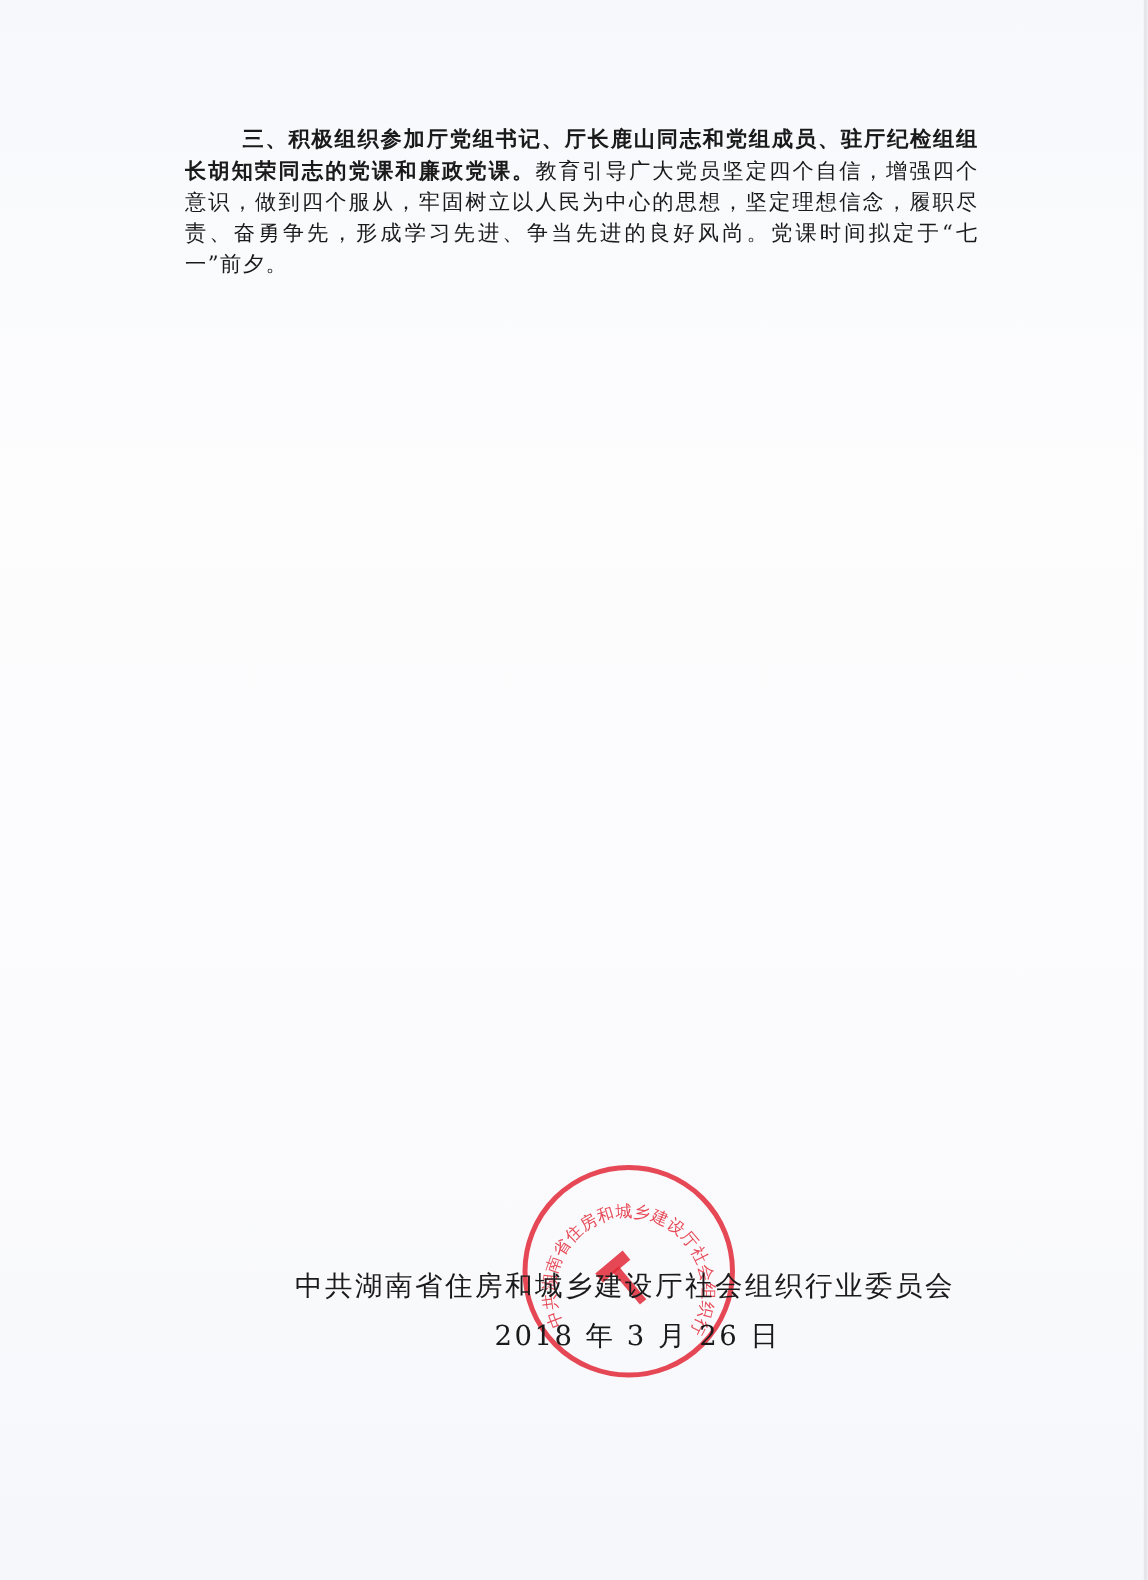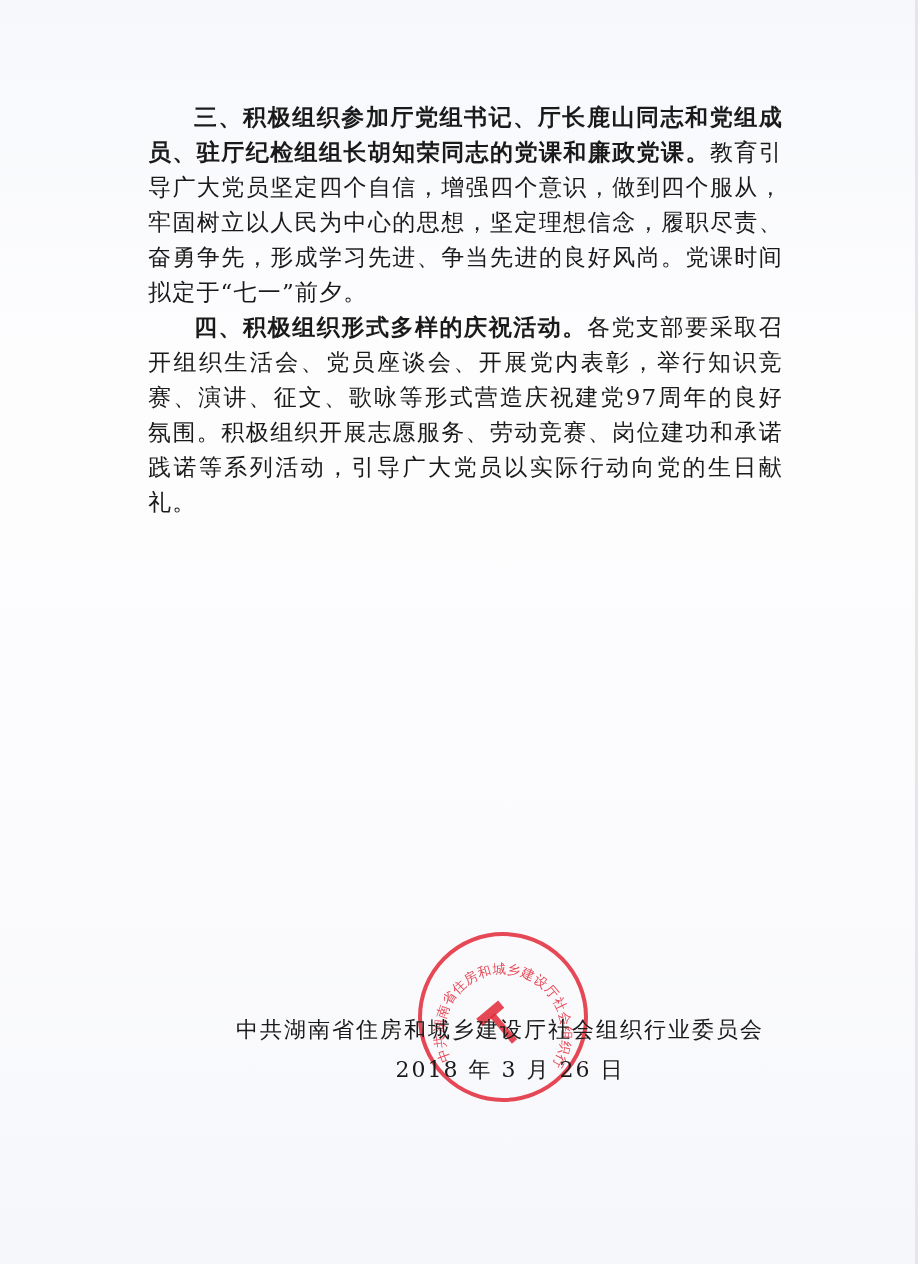--- a/index.html
+++ b/index.html
@@ -19,7 +19,7 @@
   }
   .body-text {
     position: absolute; left: 148px; top: 100px; width: 635px;
-    font-size: 23px; line-height: 35px; letter-spacing: 1.2px;
+    font-size: 17px; line-height: 25px; letter-spacing: 1.2px;
     text-align: justify;
   }
   .para { margin: 0; text-indent: 46px; }

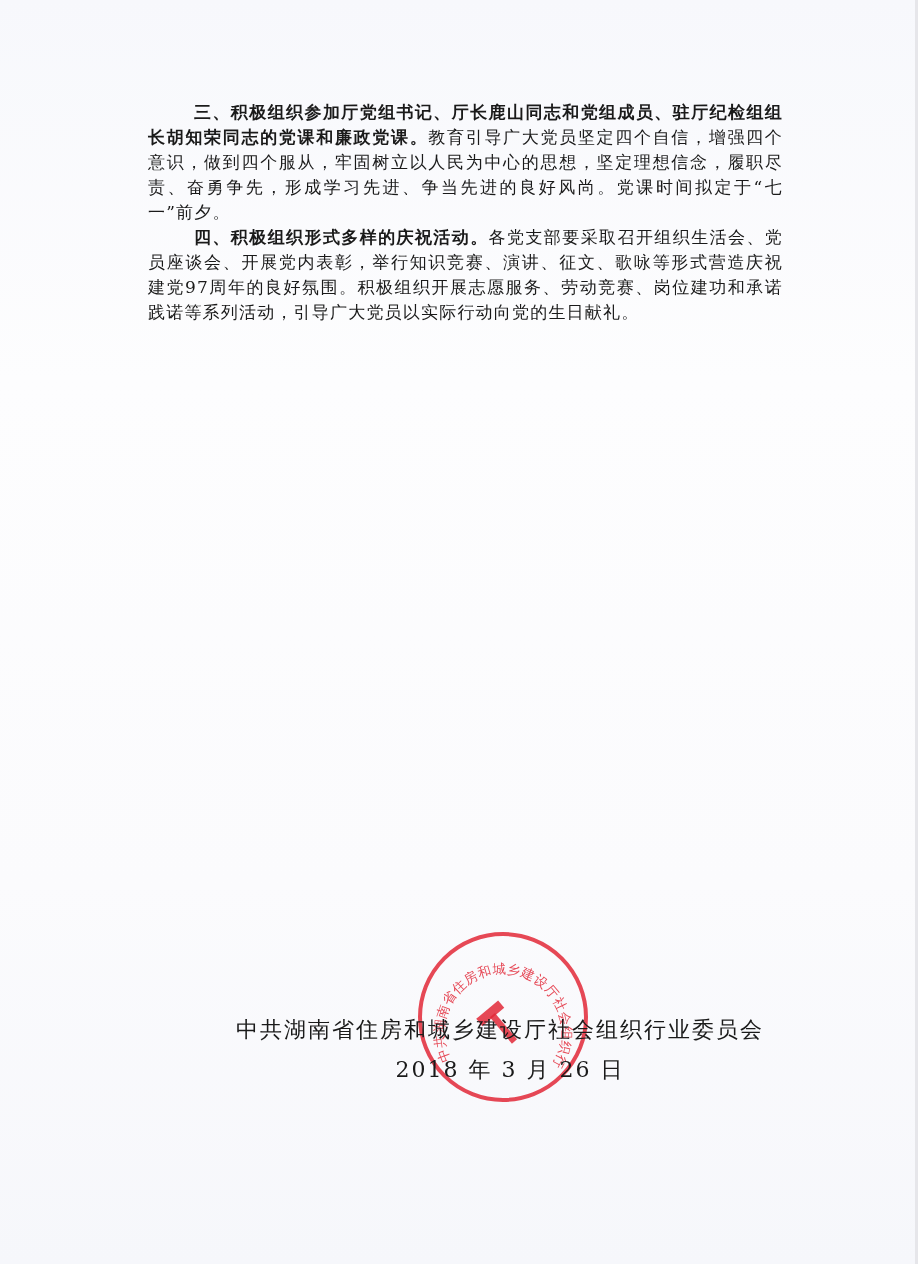--- a/index.html
+++ b/index.html
@@ -47,7 +47,6 @@
 
   <div class="body-text">
     <p class="para"><b>三、积极组织参加厅党组书记、厅长鹿山同志和党组成员、驻厅纪检组组长胡知荣同志的党课和廉政党课。</b><span>教育引导广大党员坚定四个自信，增强四个意识，做到四个服从，牢固树立以人民为中心的思想，坚定理想信念，履职尽责、奋勇争先，形成学习先进、争当先进的良好风尚。党课时间拟定于“七一”前夕。</span></p>
-    <p class="para"><b>四、积极组织形式多样的庆祝活动。</b><span>各党支部要采取召开组织生活会、党员座谈会、开展党内表彰，举行知识竞赛、演讲、征文、歌咏等形式营造庆祝建党97周年的良好氛围。积极组织开展志愿服务、劳动竞赛、岗位建功和承诺践诺等系列活动，引导广大党员以实际行动向党的生日献礼。</span></p>
   </div>
 
   <div class="stamp">

